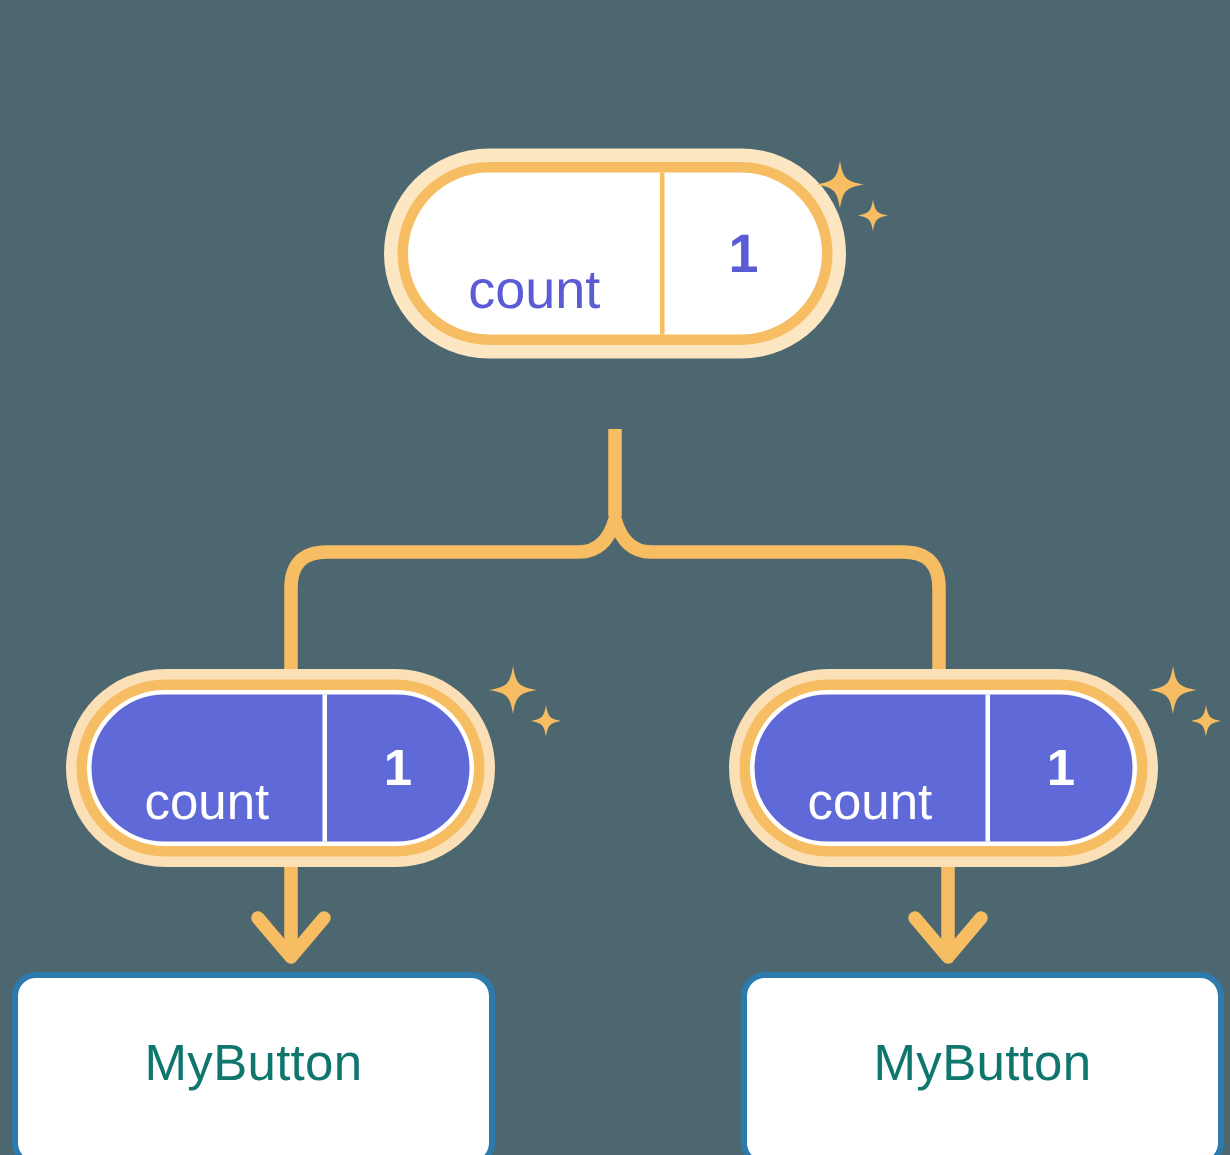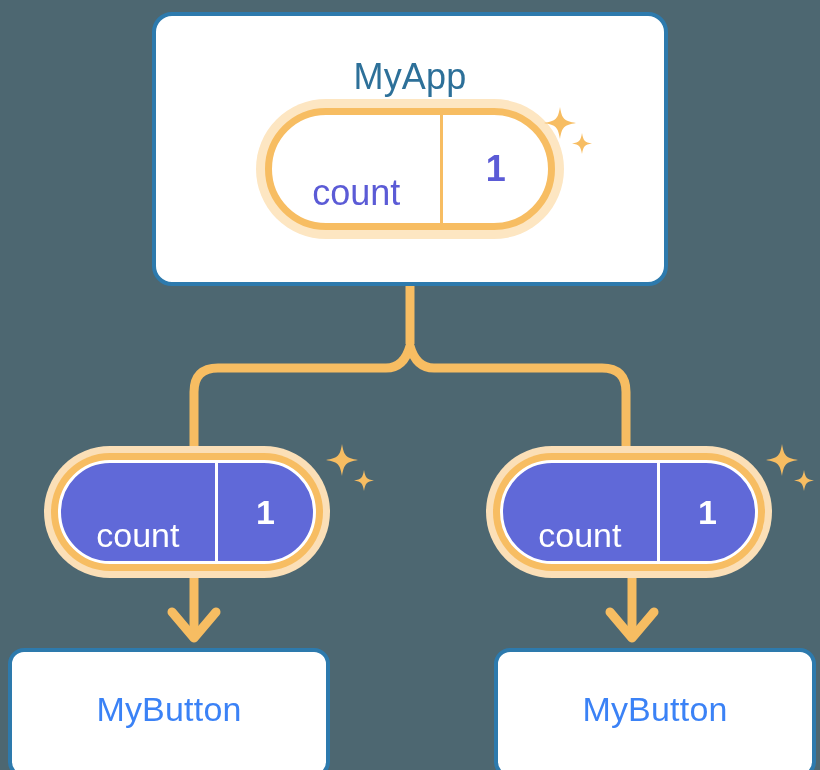--- a/index.html
+++ b/index.html
@@ -200,9 +200,6 @@
     <path d="M610,612 L632,638 L654,612" fill="none" stroke="#f7bd62" stroke-width="9" stroke-linecap="round" stroke-linejoin="round"></path>
   </svg>
 
-  <div class="card" id="app-card">
-    <div class="card-title">MyApp</div>
-  </div>
 
   <div class="pill" id="pill-app">
     <div class="pill-key">count</div>

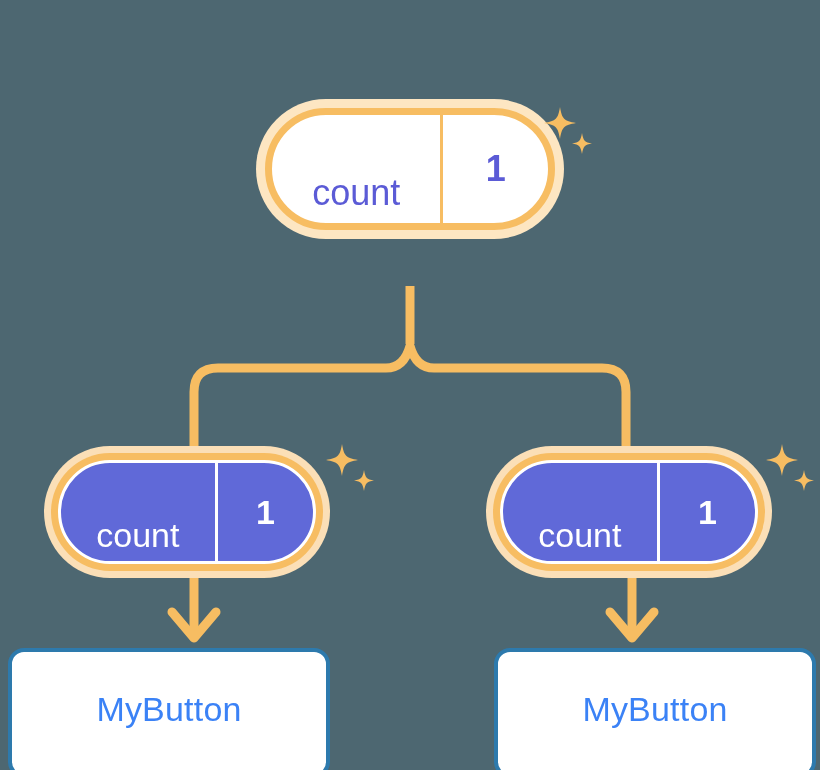--- a/index.html
+++ b/index.html
@@ -81,7 +81,7 @@
   }
   .leaf-label {
     font-size: 34px;
-    color: #3b82f6;
+    color: #0f766e;
     letter-spacing: .2px;
     margin-bottom: 8px;
   }

